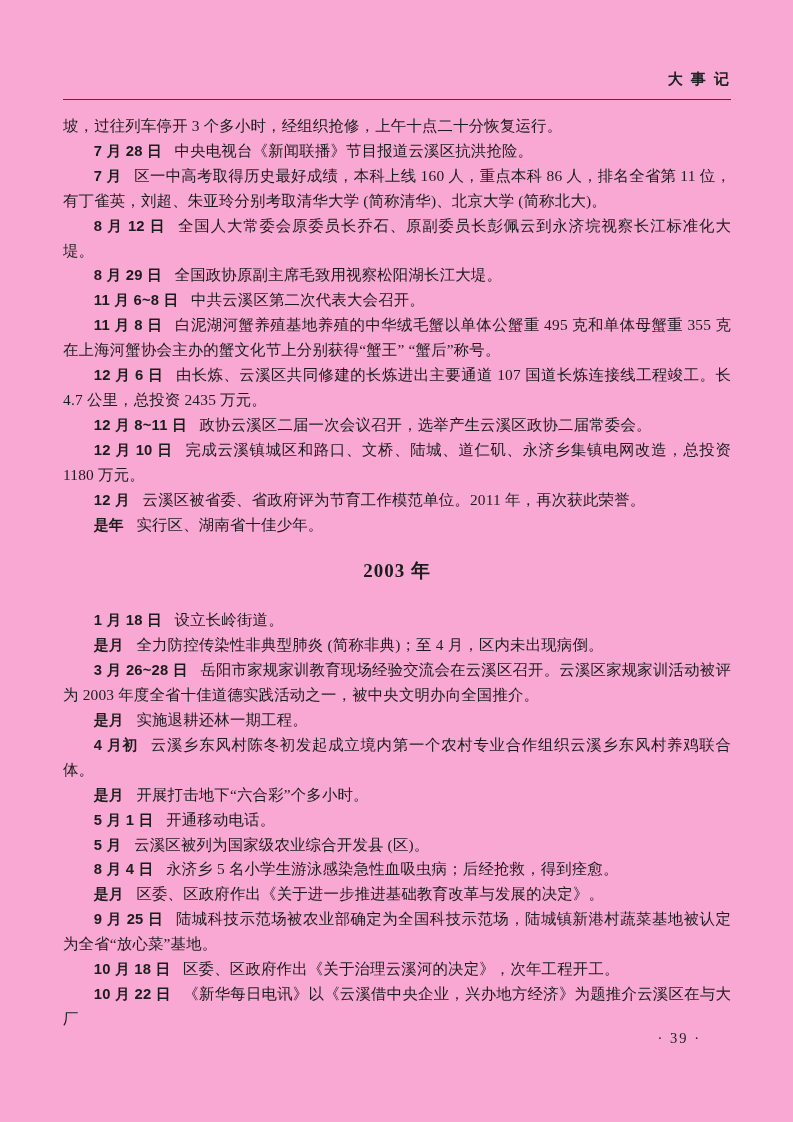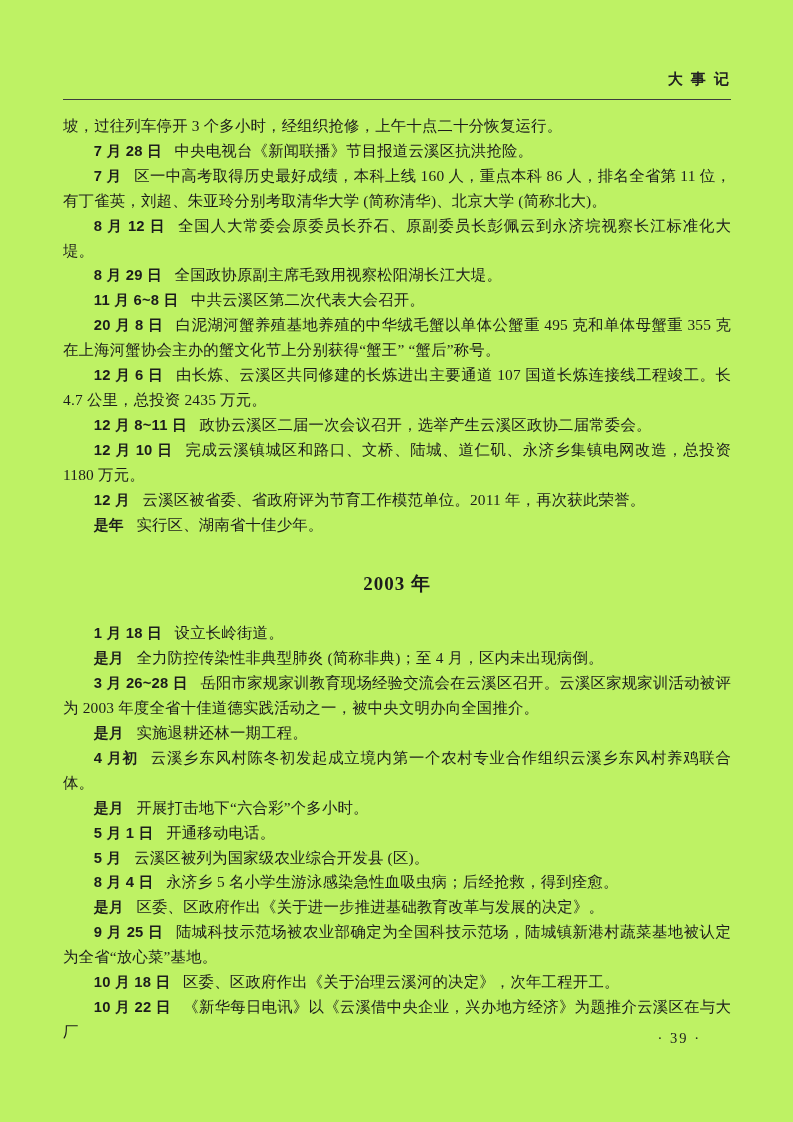--- a/index.html
+++ b/index.html
@@ -6,7 +6,7 @@
   .page{
     position:relative;
     width:793px;height:1122px;
-    background:#bef264;
+    background:#f9a8d4;
     margin:0 auto;
     overflow:hidden;
     font-family:"Liberation Serif","DejaVu Serif",serif;

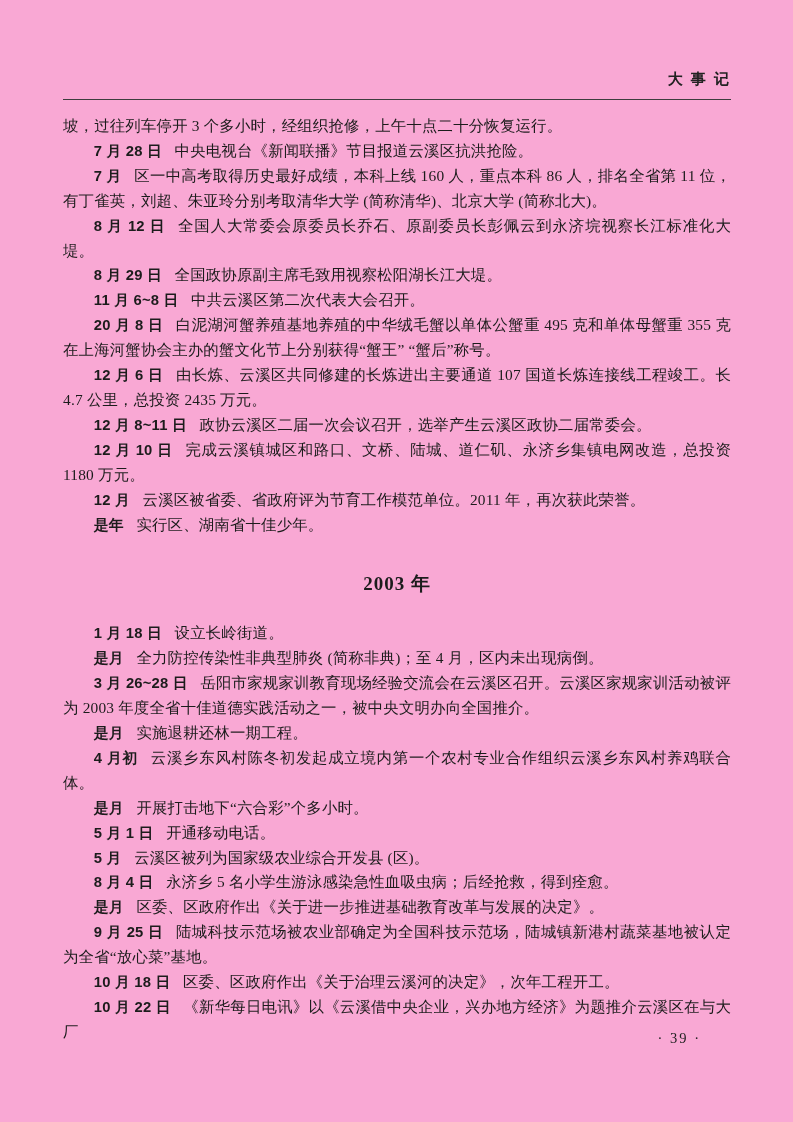--- a/index.html
+++ b/index.html
@@ -78,7 +78,7 @@
       <p class="entry"><span class="date">8 月 12 日</span><span>全国人大常委会原委员长乔石、原副委员长彭佩云到永济垸视察长江标准化大堤。</span></p>
       <p class="entry"><span class="date">8 月 29 日</span><span>全国政协原副主席毛致用视察松阳湖长江大堤。</span></p>
       <p class="entry"><span class="date">11 月 6~8 日</span><span>中共云溪区第二次代表大会召开。</span></p>
-      <p class="entry"><span class="date">20 月 8 日</span><span>白泥湖河蟹养殖基地养殖的中华绒毛蟹以单体公蟹重 495 克和单体母蟹重 355 克在上海河蟹协会主办的蟹文化节上分别获得“蟹王” “蟹后”称号。</span></p>
+      <p class="entry"><span class="date">11 月 8 日</span><span>白泥湖河蟹养殖基地养殖的中华绒毛蟹以单体公蟹重 495 克和单体母蟹重 355 克在上海河蟹协会主办的蟹文化节上分别获得“蟹王” “蟹后”称号。</span></p>
       <p class="entry"><span class="date">12 月 6 日</span><span>由长炼、云溪区共同修建的长炼进出主要通道 107 国道长炼连接线工程竣工。长 4.7 公里，总投资 2435 万元。</span></p>
       <p class="entry"><span class="date">12 月 8~11 日</span><span>政协云溪区二届一次会议召开，选举产生云溪区政协二届常委会。</span></p>
       <p class="entry"><span class="date">12 月 10 日</span><span>完成云溪镇城区和路口、文桥、陆城、道仁矶、永济乡集镇电网改造，总投资 1180 万元。</span></p>

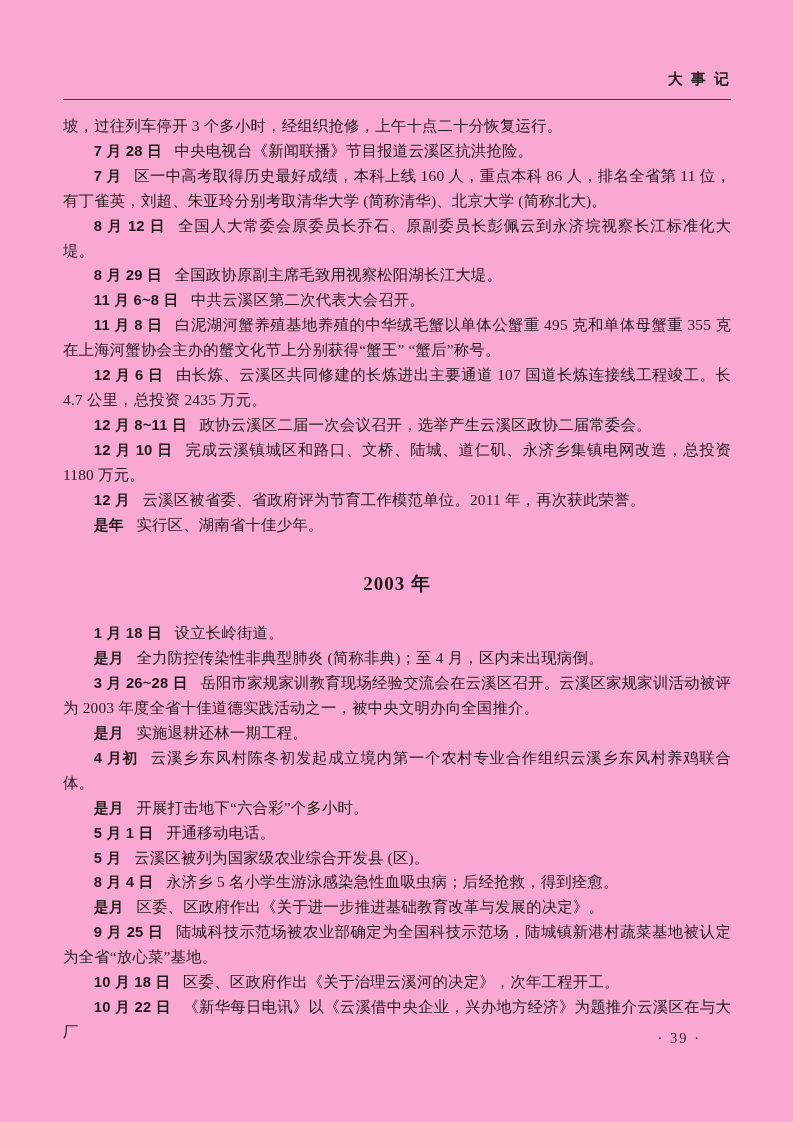--- a/index.html
+++ b/index.html
@@ -50,7 +50,7 @@
     font-size:19px;
     font-weight:700;
     letter-spacing:1px;
-    margin:34px 0 24px 0;
+    margin:21px 0 24px 0;
     font-family:"Liberation Serif","DejaVu Serif",serif;
   }
   .footer{

